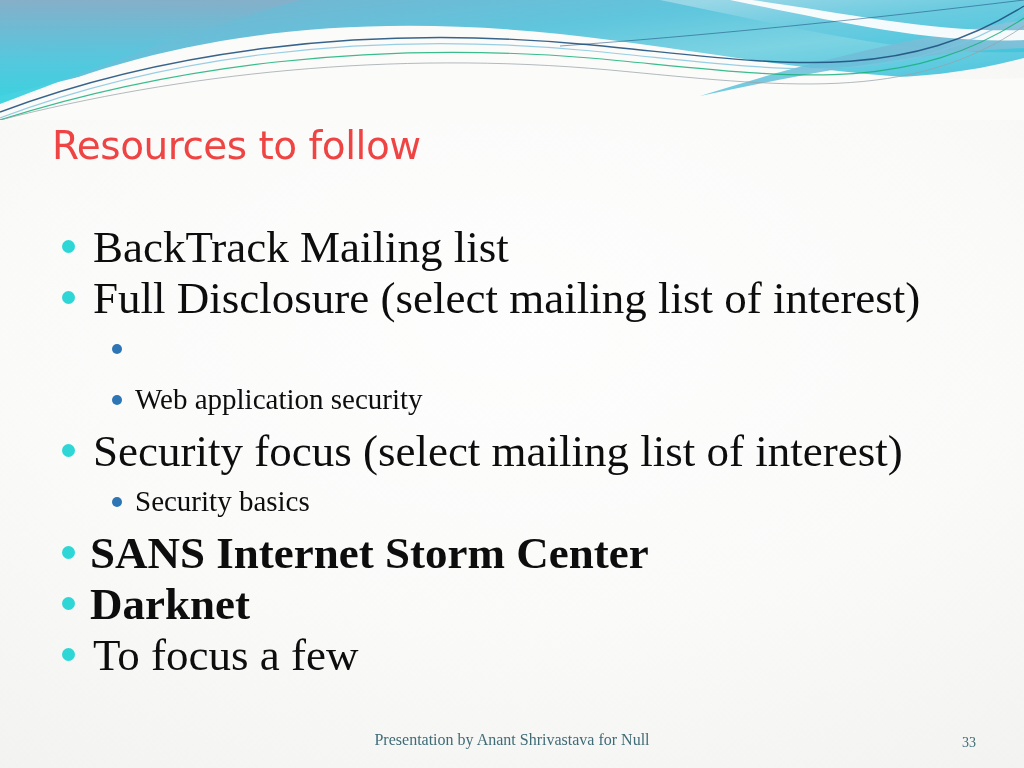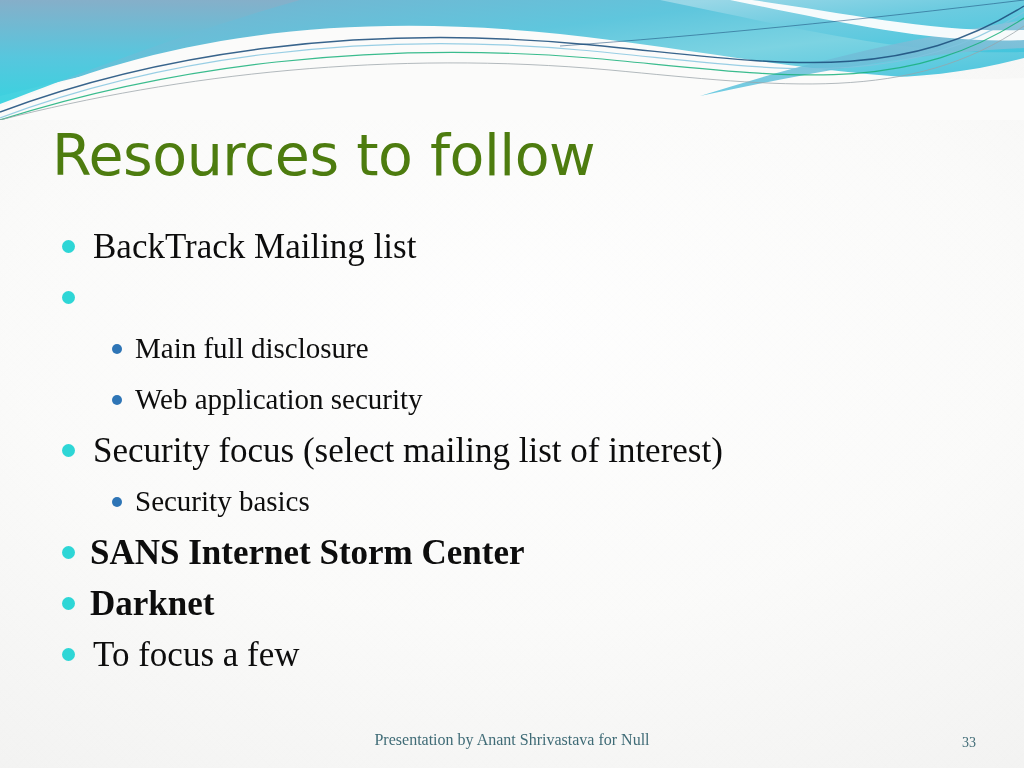--- a/index.html
+++ b/index.html
@@ -46,11 +46,11 @@
     top: 126px;
     width: 900px;
     font-family: "DejaVu Sans", sans-serif;
-    font-size: 57px;
+    font-size: 39px;
     line-height: 1.05;
     font-weight: 400;
     letter-spacing: -0.5px;
-    color: #4d7c0f;
+    color: #ef4444;
     white-space: nowrap;
   }
 

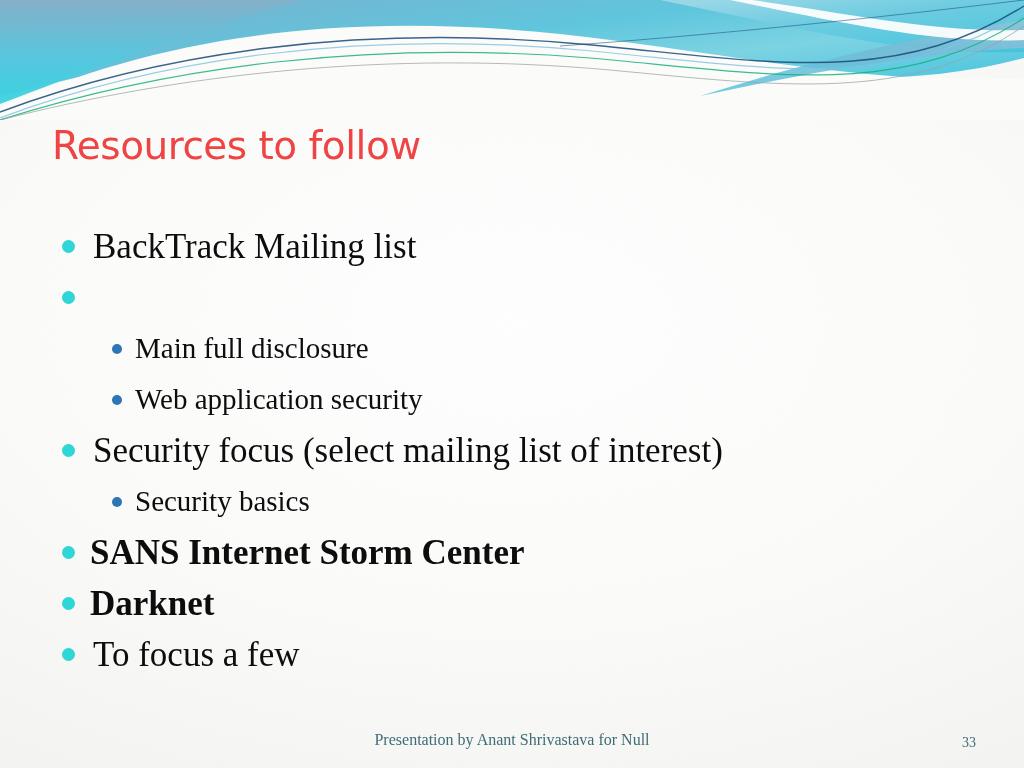--- a/index.html
+++ b/index.html
@@ -93,7 +93,7 @@
   }
   .lvl1 .btext {
     margin-left: 31px;
-    font-size: 35px;
+    font-size: 45px;
   }
   .lvl2 .btext {
     margin-left: 23px;

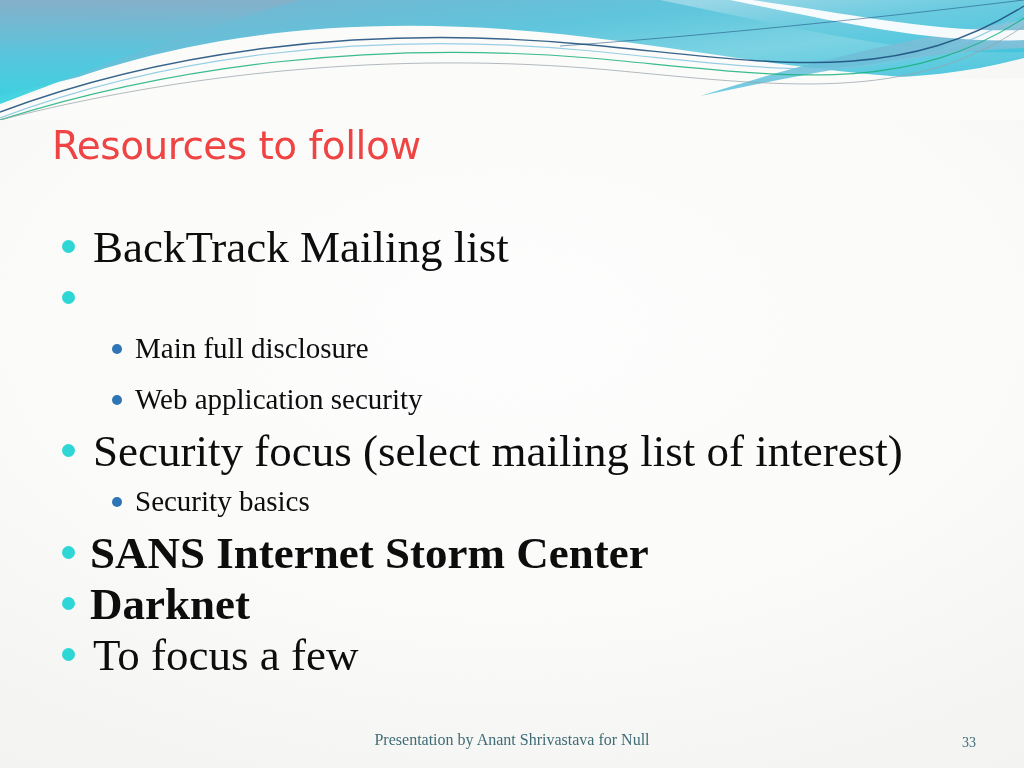--- a/index.html
+++ b/index.html
@@ -186,6 +186,7 @@
 
     <div class="bullet-row lvl1">
       <span class="dot"></span>
+      <span class="btext">Full Disclosure (select mailing list of interest)</span>
     </div>
 
     <div class="bullet-row lvl2">

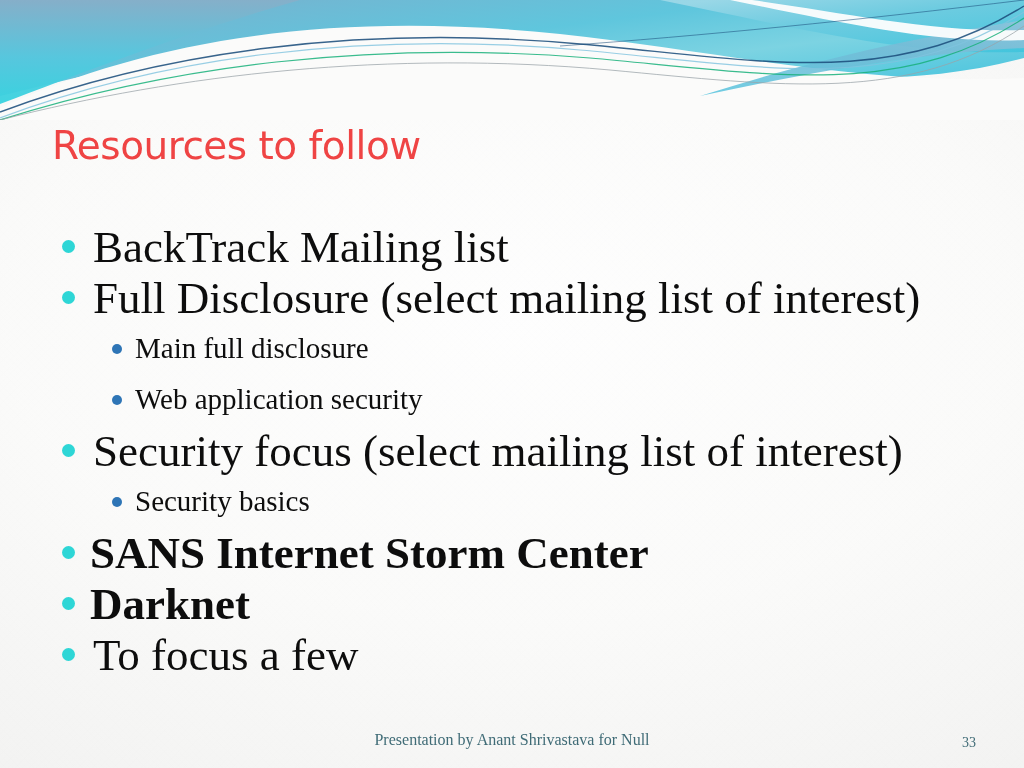--- a/index.html
+++ b/index.html
@@ -191,7 +191,6 @@
 
     <div class="bullet-row lvl2">
       <span class="dot"></span>
-      <span class="btext">Main full disclosure</span>
     </div>
 
     <div class="bullet-row lvl2">

